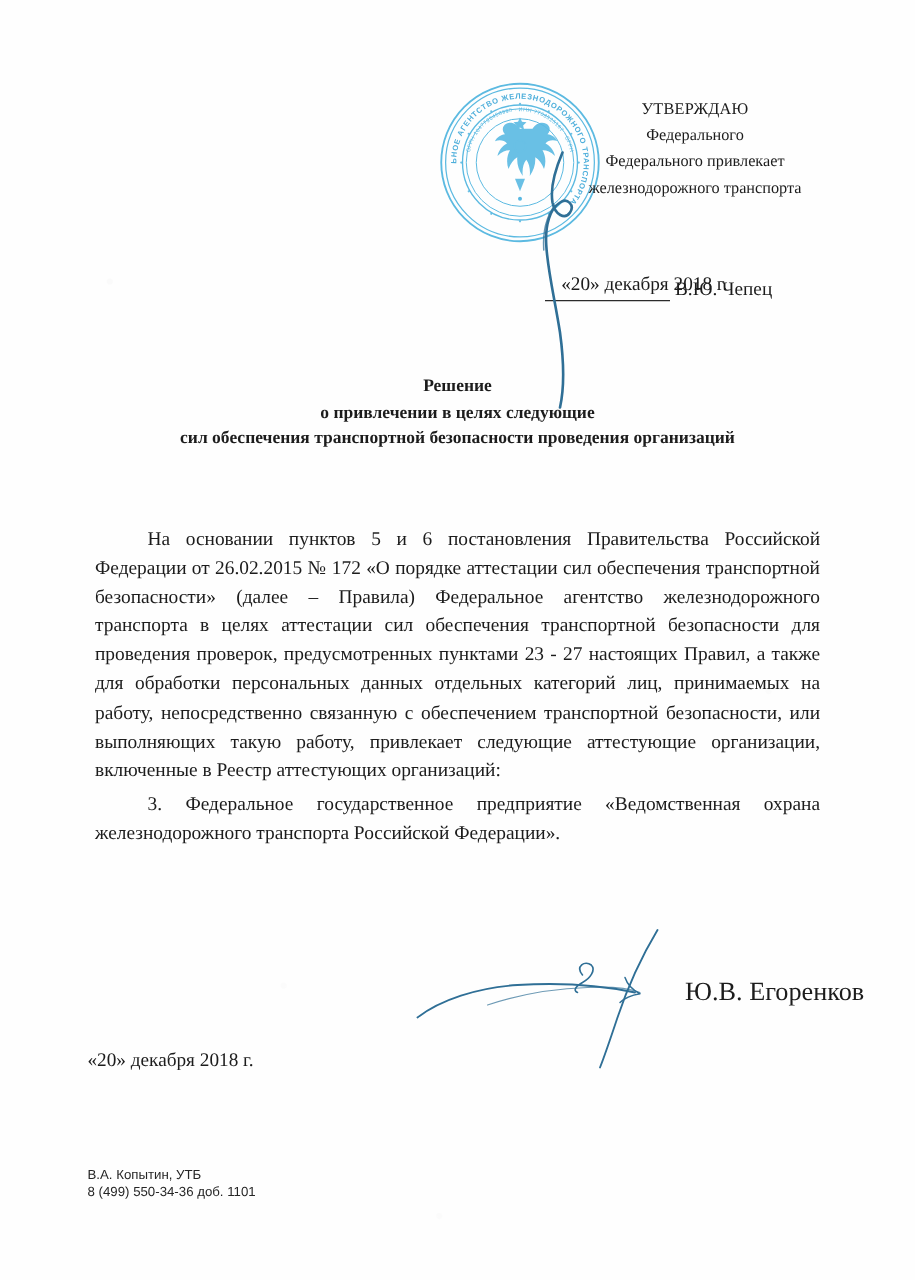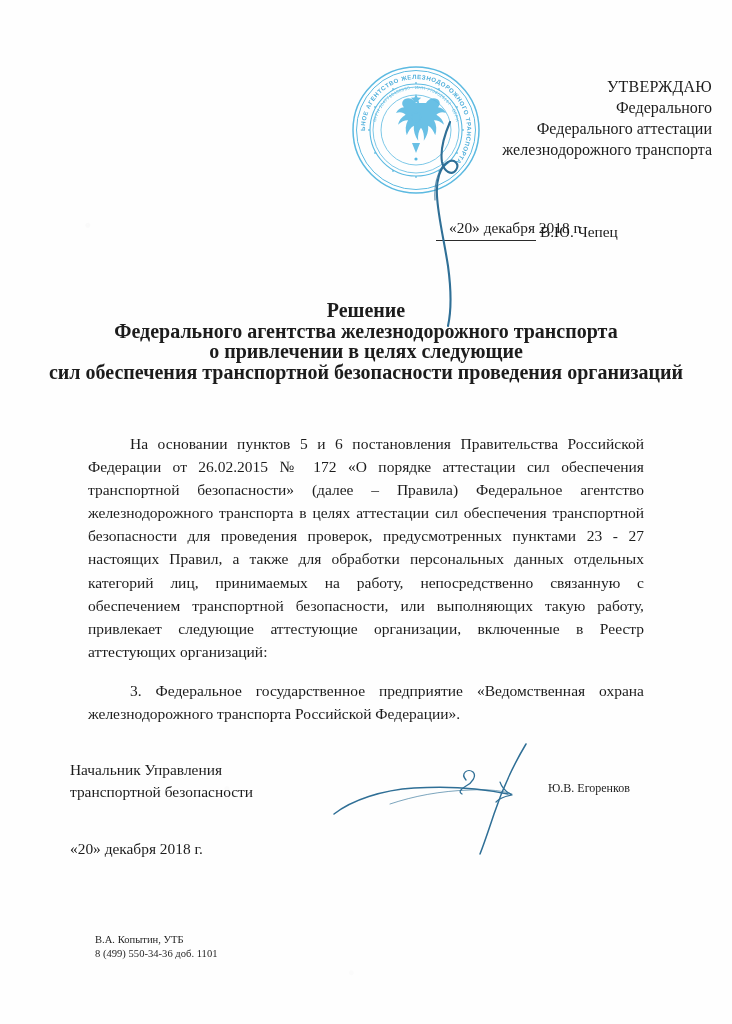--- a/index.html
+++ b/index.html
@@ -34,11 +34,11 @@
   
   #approval-block {
     position: absolute;
-    left: 432px;
+    left: 416px;
     top: 76px;
     width: 280px;
-    text-align: right;
-    font-size: 16px;
+    text-align: center;
+    font-size: 13px;
     line-height: 21px;
     white-space: nowrap;
   }

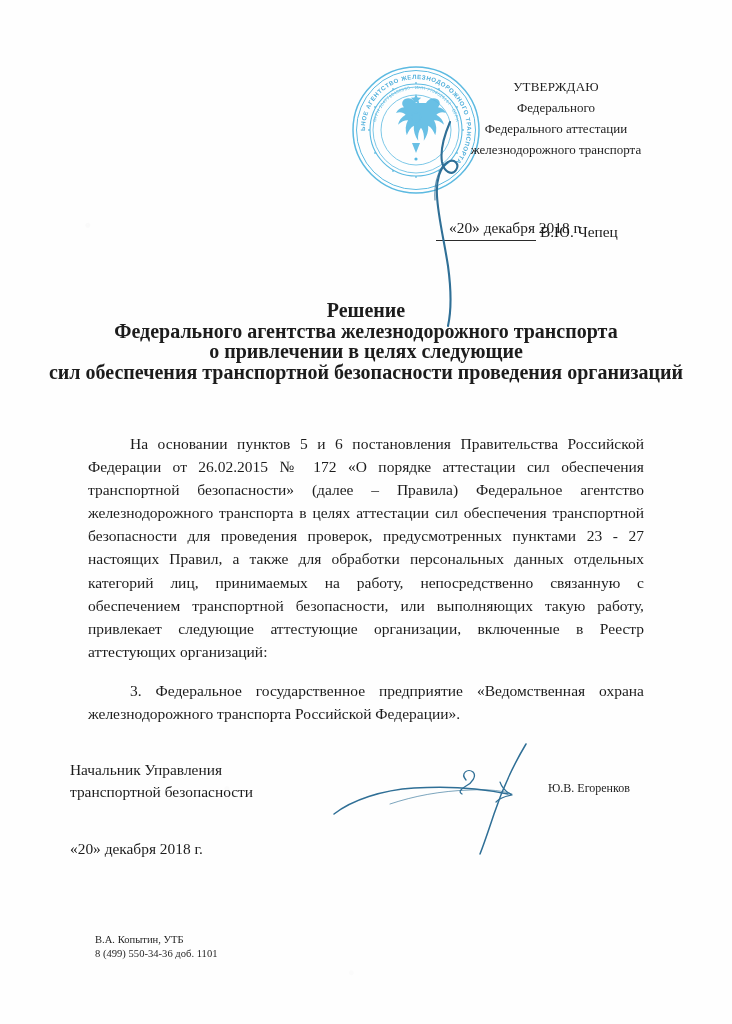--- a/index.html
+++ b/index.html
@@ -226,7 +226,7 @@
   <div id="approval-block">
     <span class="ln" id="approval-line-1">УТВЕРЖДАЮ</span>
     <span class="ln">Федерального</span>
-    <span class="ln">Федерального аттестации</span>
+    <span class="ln">Федерального привлекает</span>
     <span class="ln">железнодорожного транспорта</span>
   </div>
 

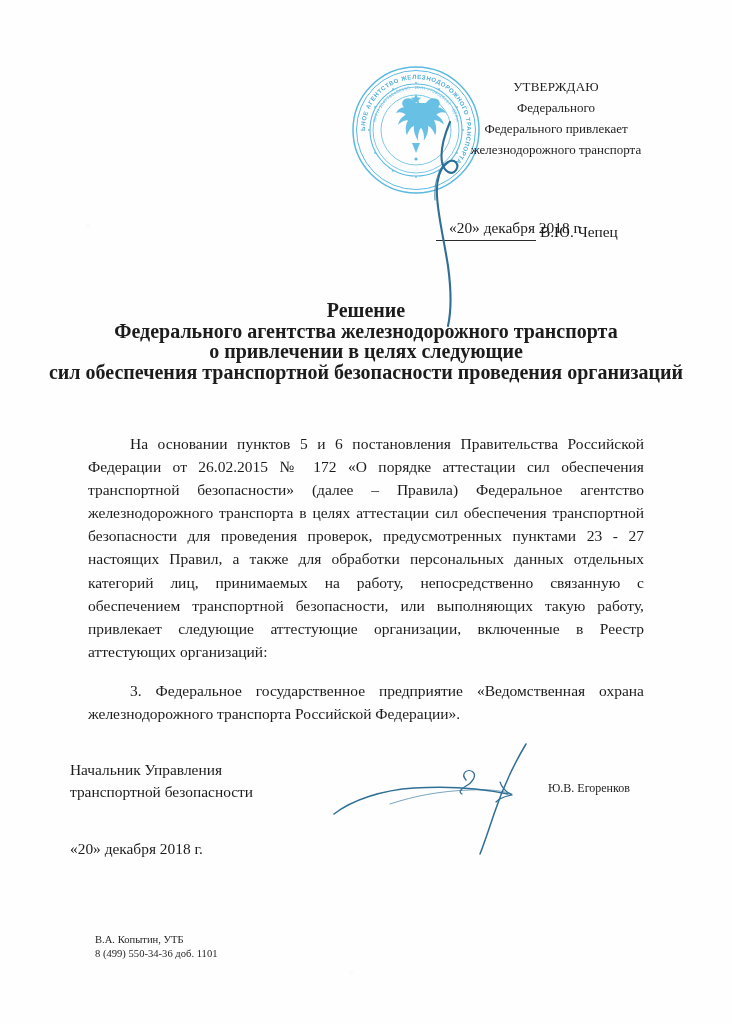--- a/index.html
+++ b/index.html
@@ -95,7 +95,7 @@
     width: 640px;
     text-align: center;
     font-weight: bold;
-    font-size: 20px;
+    font-size: 14px;
     line-height: 20.6px;
   }
   #doc-title .ln { display: block; }

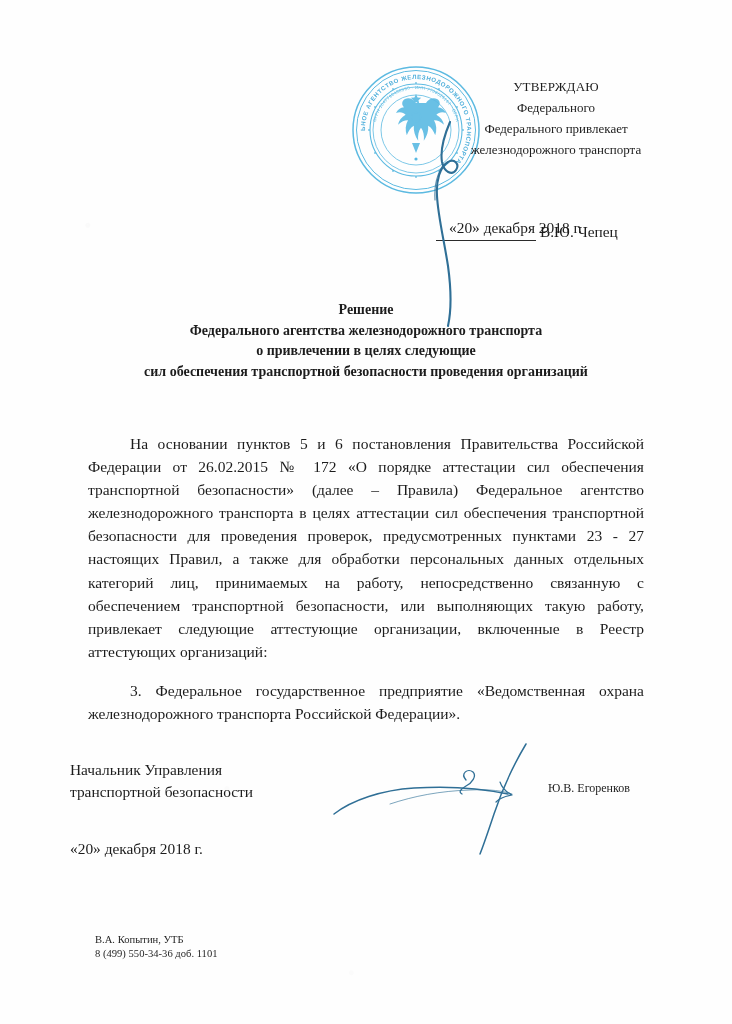--- a/index.html
+++ b/index.html
@@ -246,7 +246,6 @@
 
   <div id="doc-title">
     <span class="ln">Решение</span>
-    <span class="ln">Федерального агентства железнодорожного транспорта</span>
     <span class="ln">о привлечении в целях следующие</span>
     <span class="ln">сил обеспечения транспортной безопасности проведения организаций</span>
   </div>

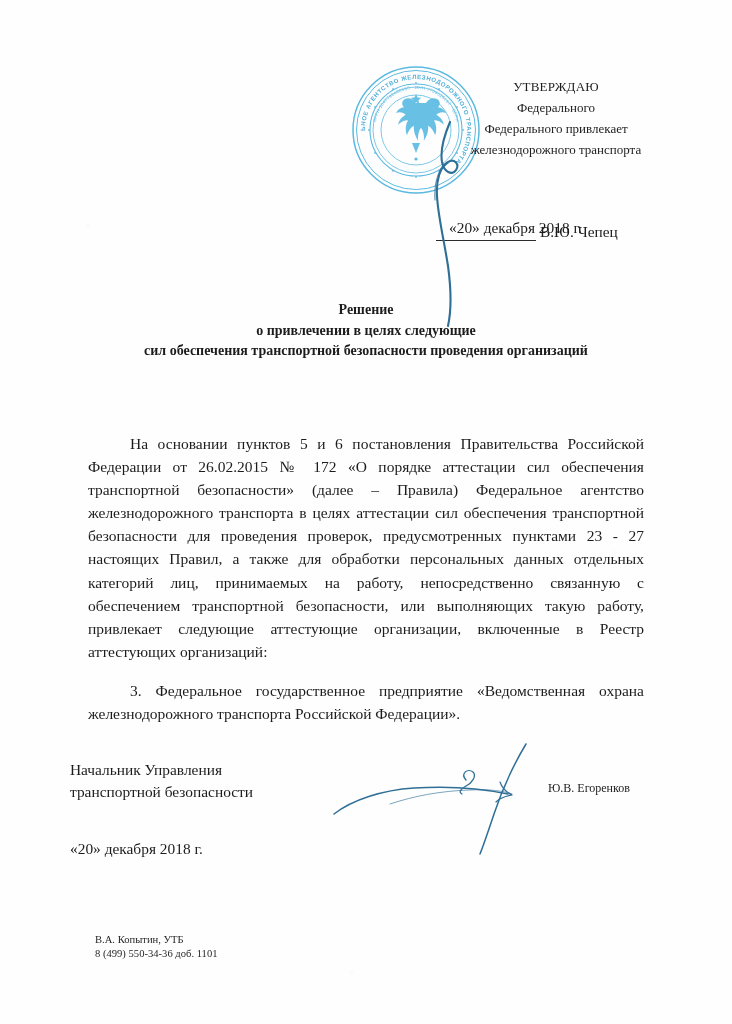--- a/index.html
+++ b/index.html
@@ -112,7 +112,7 @@
     text-justify: inter-word;
   }
   #body-text p {
-    margin: 16px;
+    margin: 4px;
     text-indent: 42px;
     text-align: justify;
   }

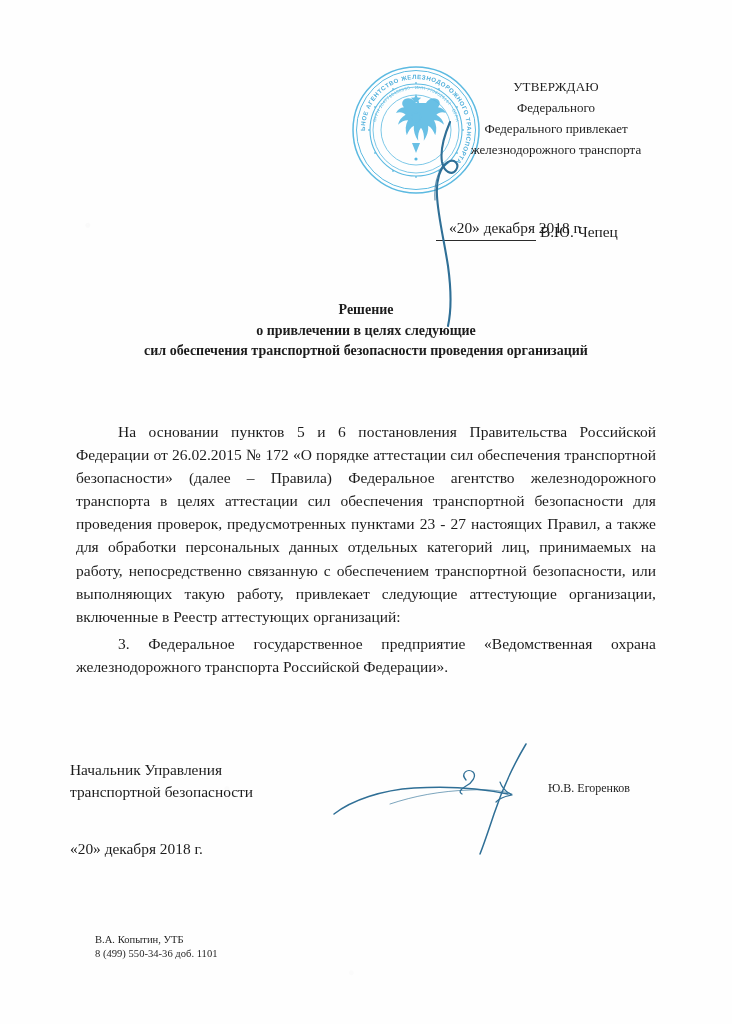--- a/index.html
+++ b/index.html
@@ -255,10 +255,6 @@
     <p class="item">3. Федеральное государственное предприятие «Ведомственная охрана железнодорожного транспорта Российской Федерации».</p>
   </div>
 
-  <div id="signatory-title">
-    <span class="ln">Начальник Управления</span>
-    <span class="ln">транспортной безопасности</span>
-  </div>
   <div id="signatory-name">Ю.В. Егоренков</div>
   <div id="signature-date">«20» декабря 2018 г.</div>
 

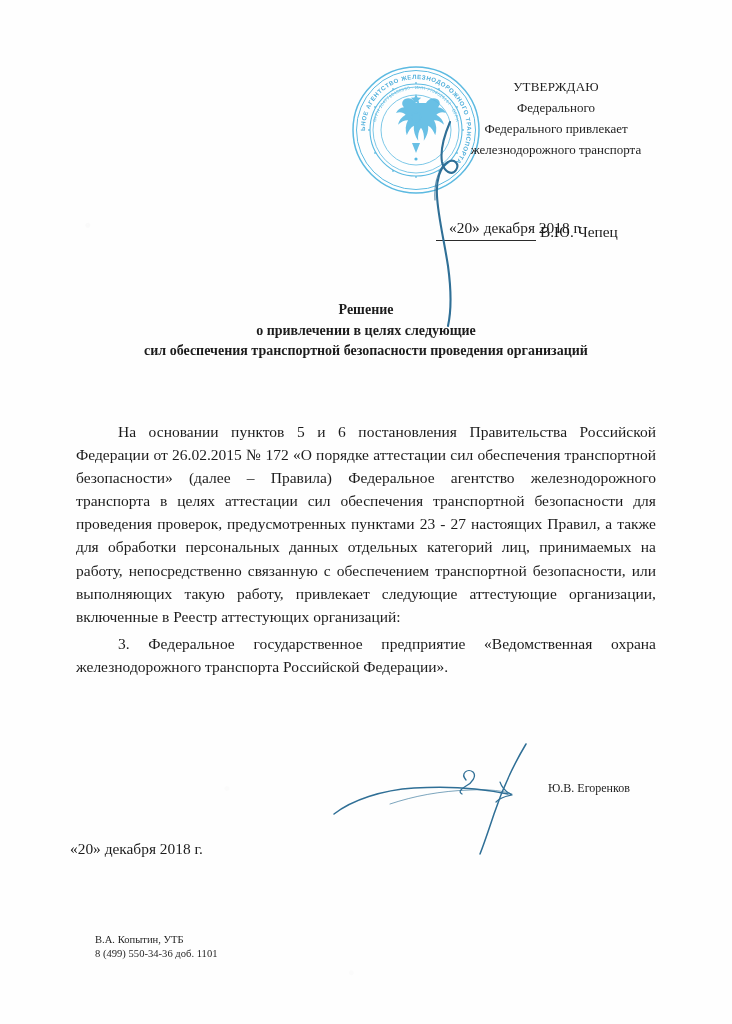--- a/index.html
+++ b/index.html
@@ -131,7 +131,7 @@
     position: absolute;
     left: 548px;
     top: 781px;
-    font-size: 12px;
+    font-size: 21px;
     white-space: nowrap;
   }
   #signature-date {

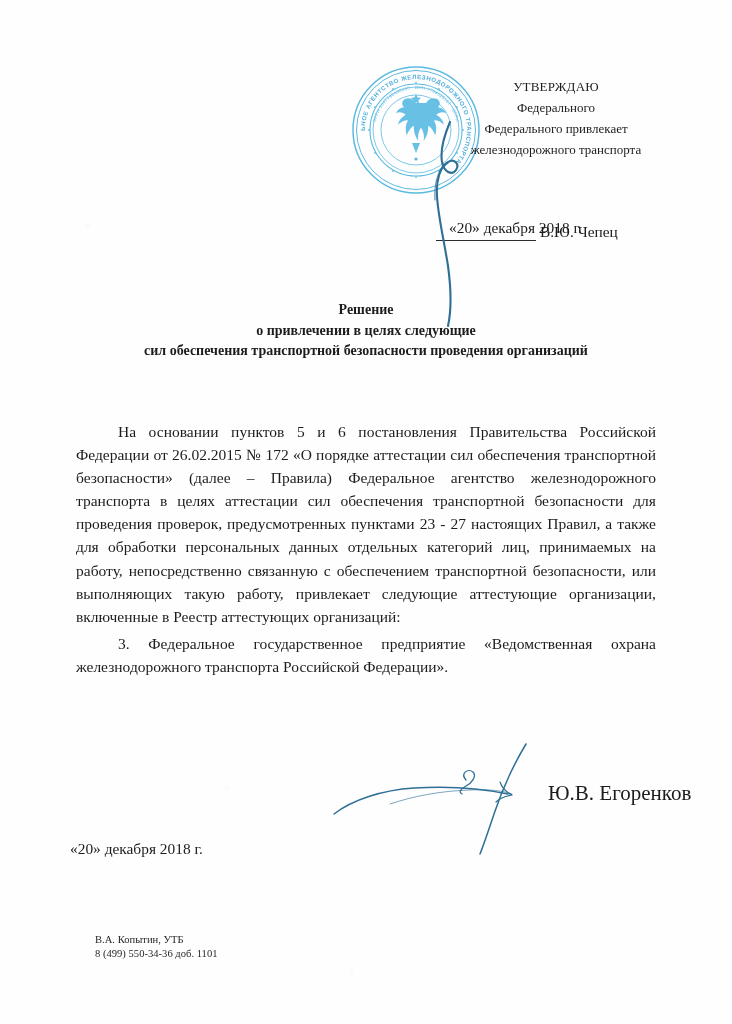--- a/index.html
+++ b/index.html
@@ -165,11 +165,10 @@
     position: absolute;
     left: 70px;
     top: 933px;
-    font-family: Liberation Serif, serif;
+    font-family: Liberation Sans, sans-serif;
     font-size: 10.6px;
     line-height: 14px;
     color: #262626;
-    margin-left: 25px;
   }
   #footer .ln { display: block; }
 </style>

